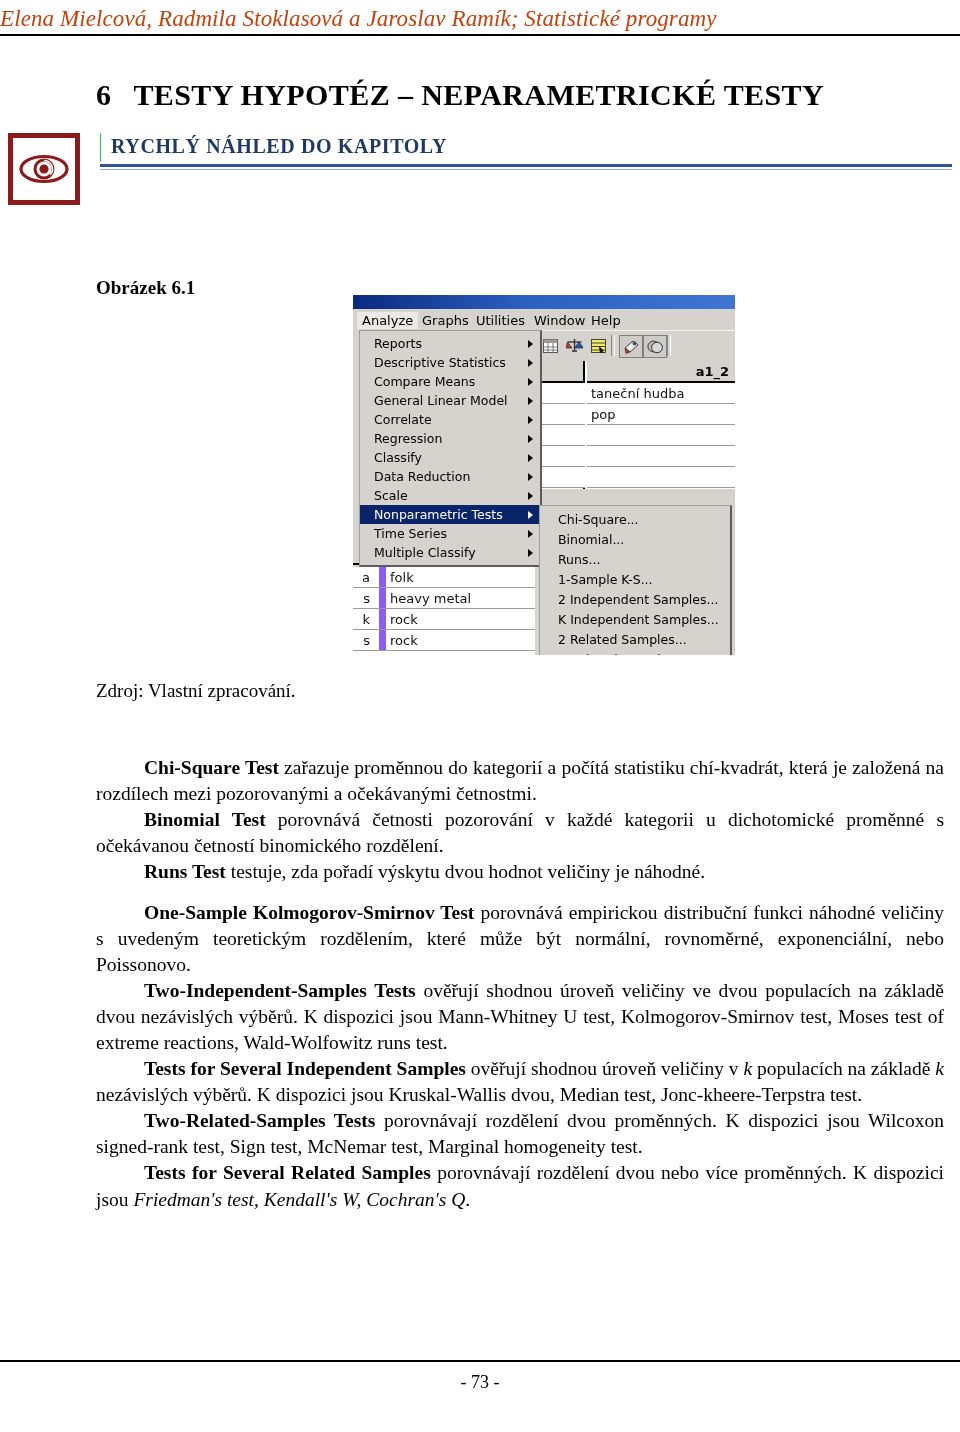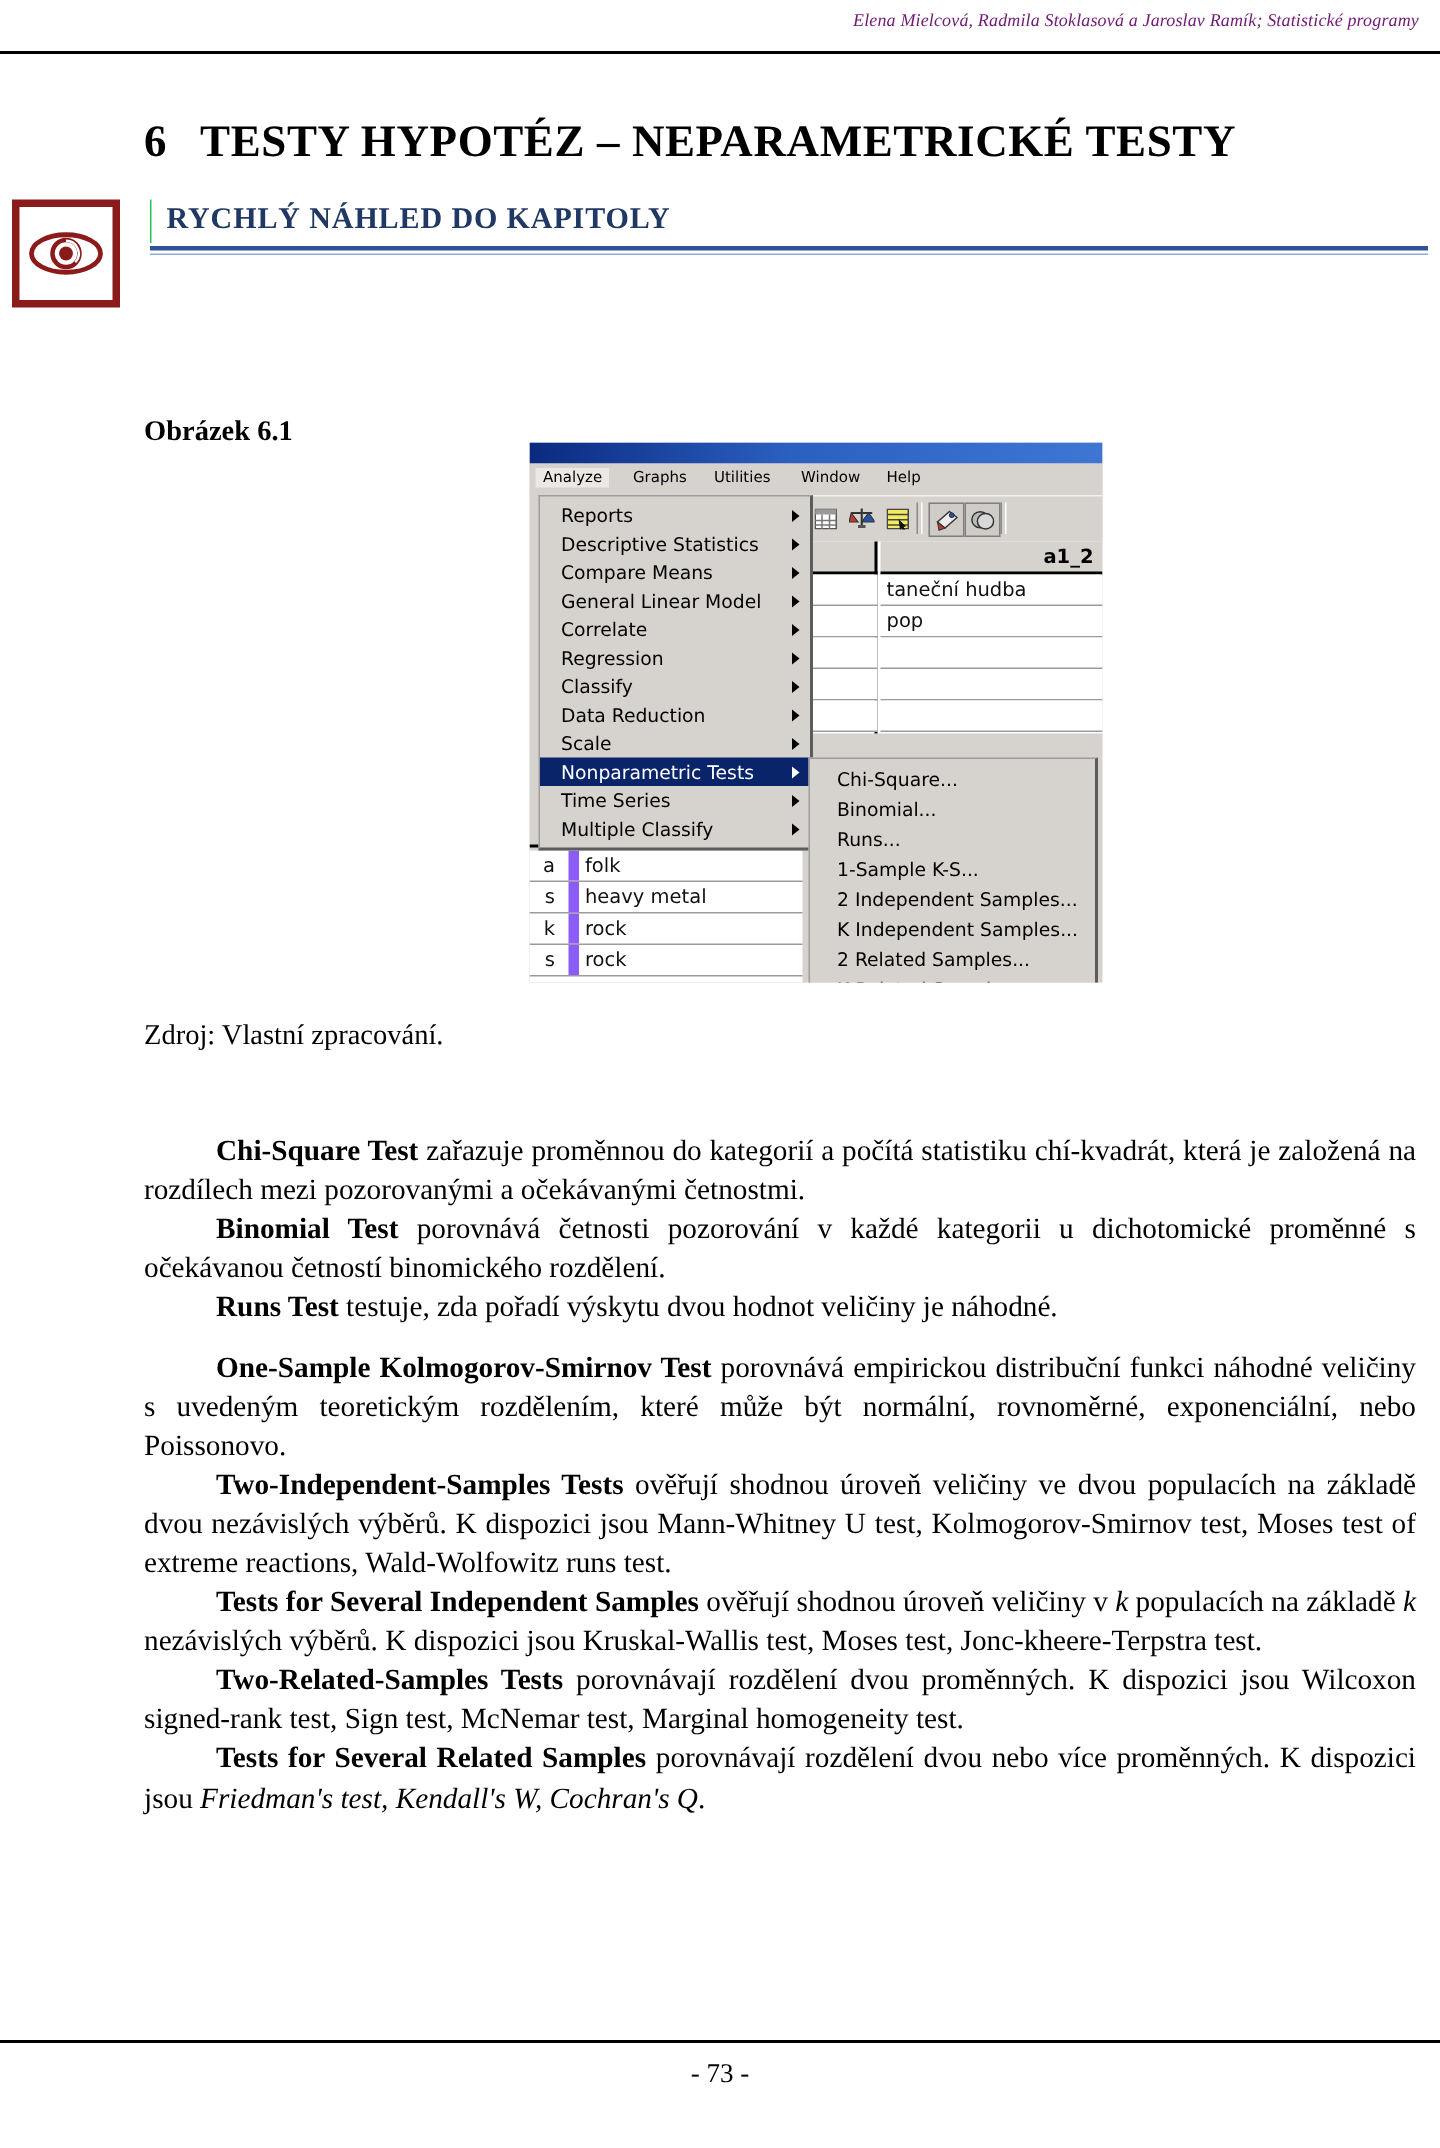--- a/index.html
+++ b/index.html
@@ -22,13 +22,12 @@
     top: 6px;
     left: 0;
     width: 960px;
-    text-align: right;
     padding-right: 14px;
     box-sizing: border-box;
     font-style: italic;
-    font-size: 12px;
+    font-size: 23px;
     letter-spacing: 0.1px;
-    color: #701a75;
+    color: #c2410c;
   }
   .head-rule {
     position: absolute;

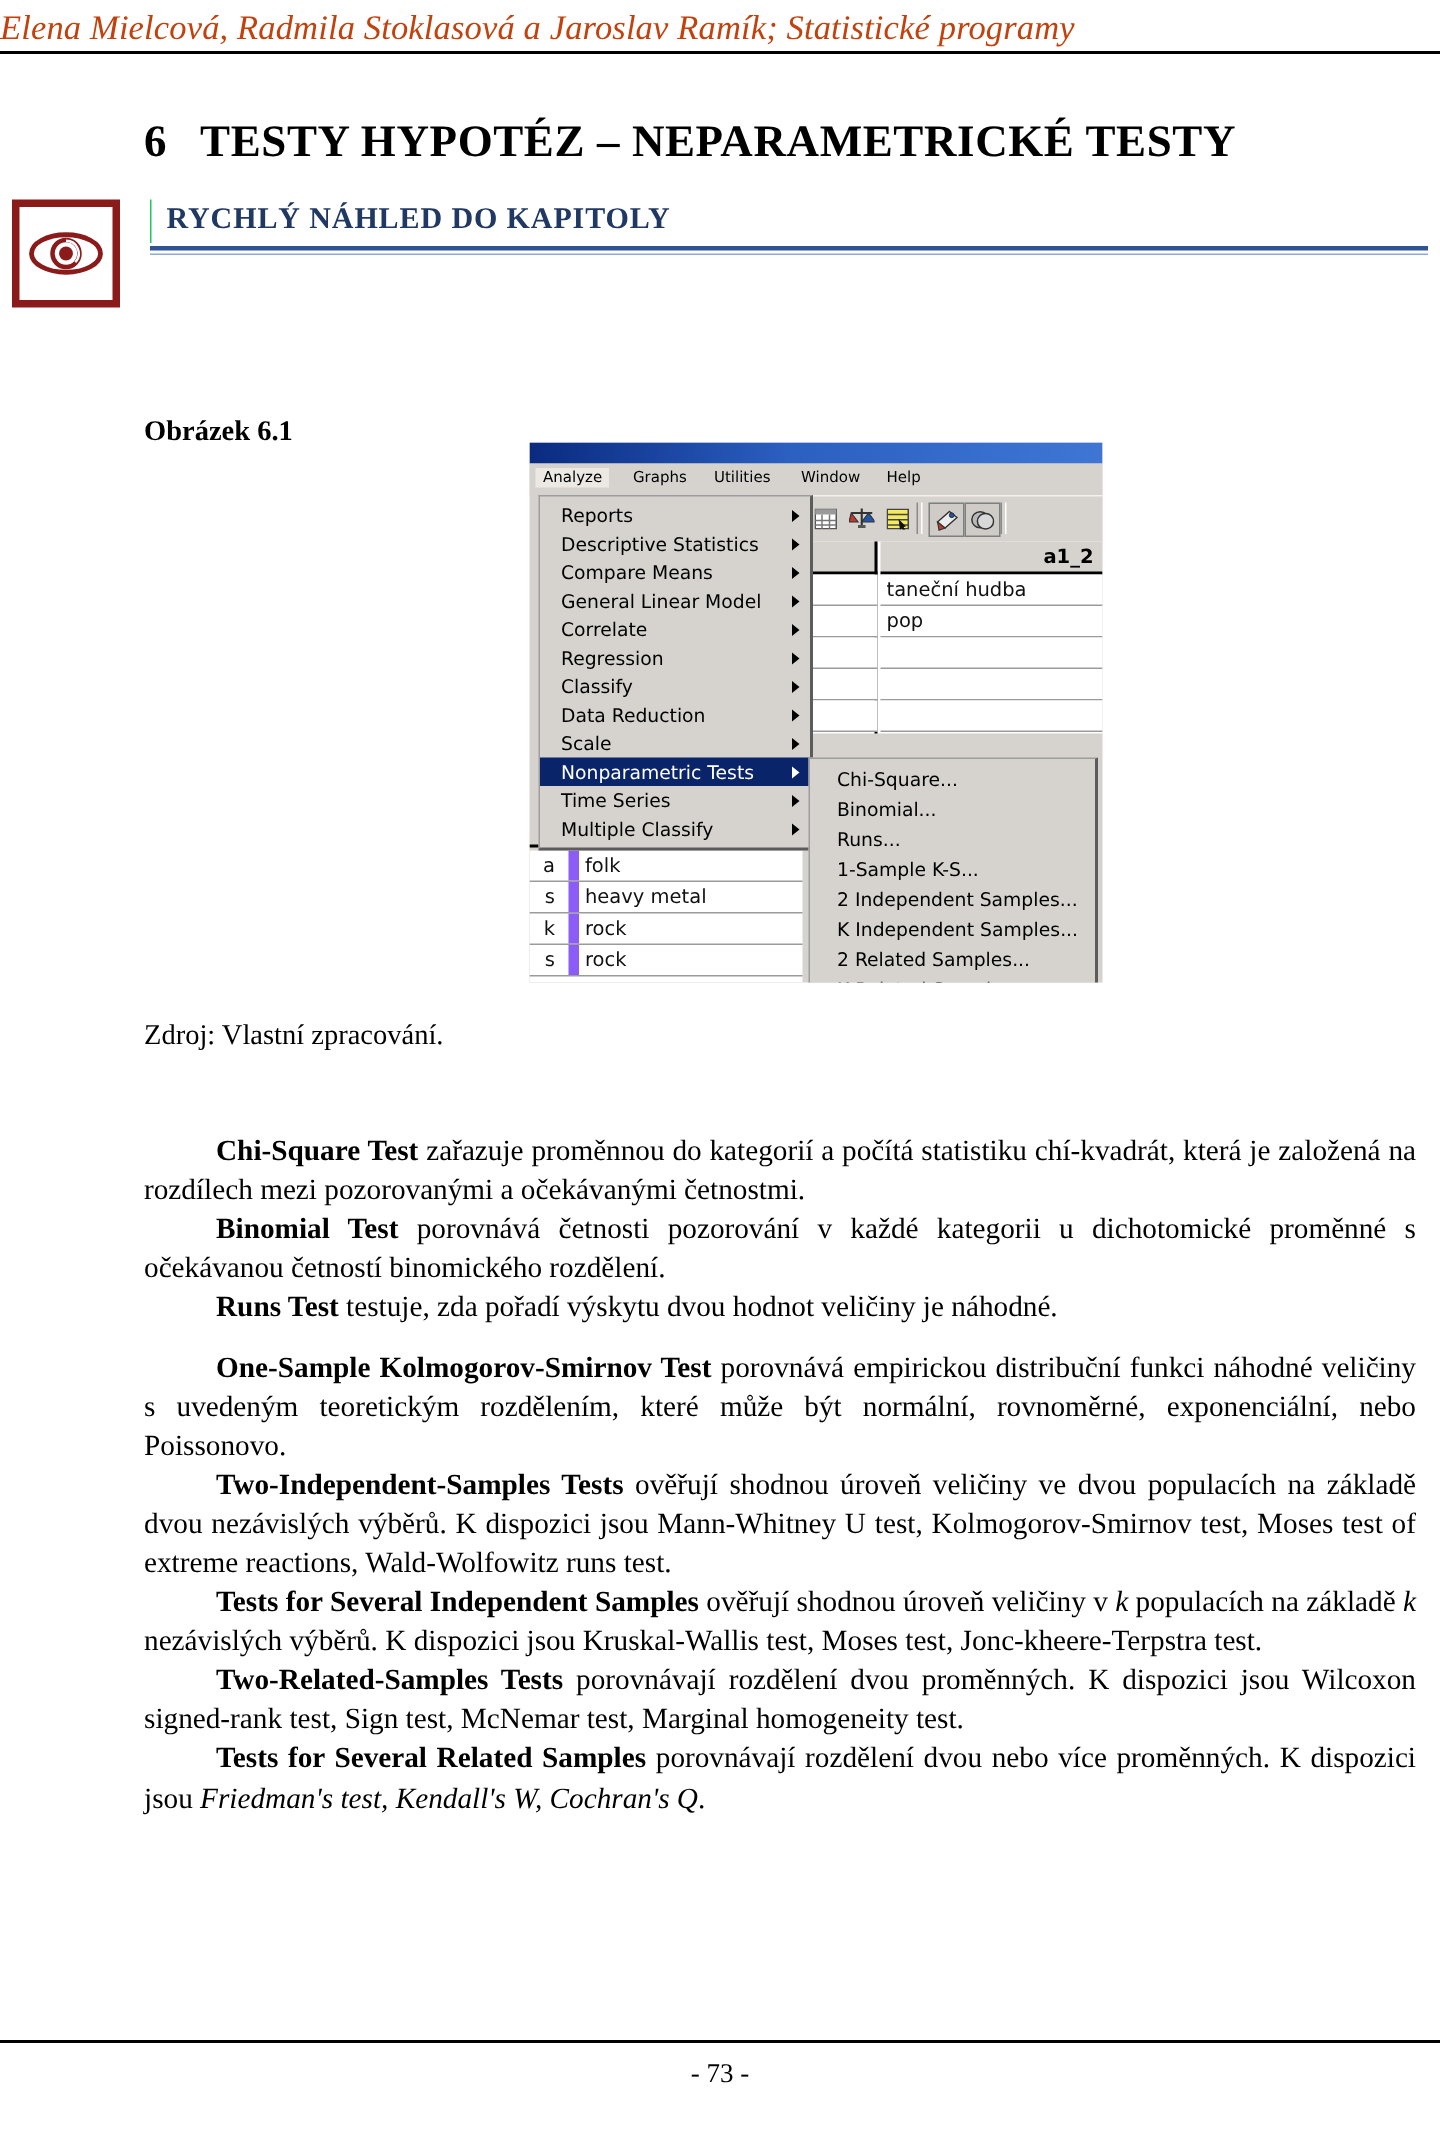--- a/index.html
+++ b/index.html
@@ -141,7 +141,7 @@
   }
   .spss-menubar .mi {
     position: absolute; top: 3px; padding: 1px 5px; white-space: nowrap;
-    font-size: 10px;
+    font-size: 13px;
   }
   .mi-active { background: #ece9e4; }
 

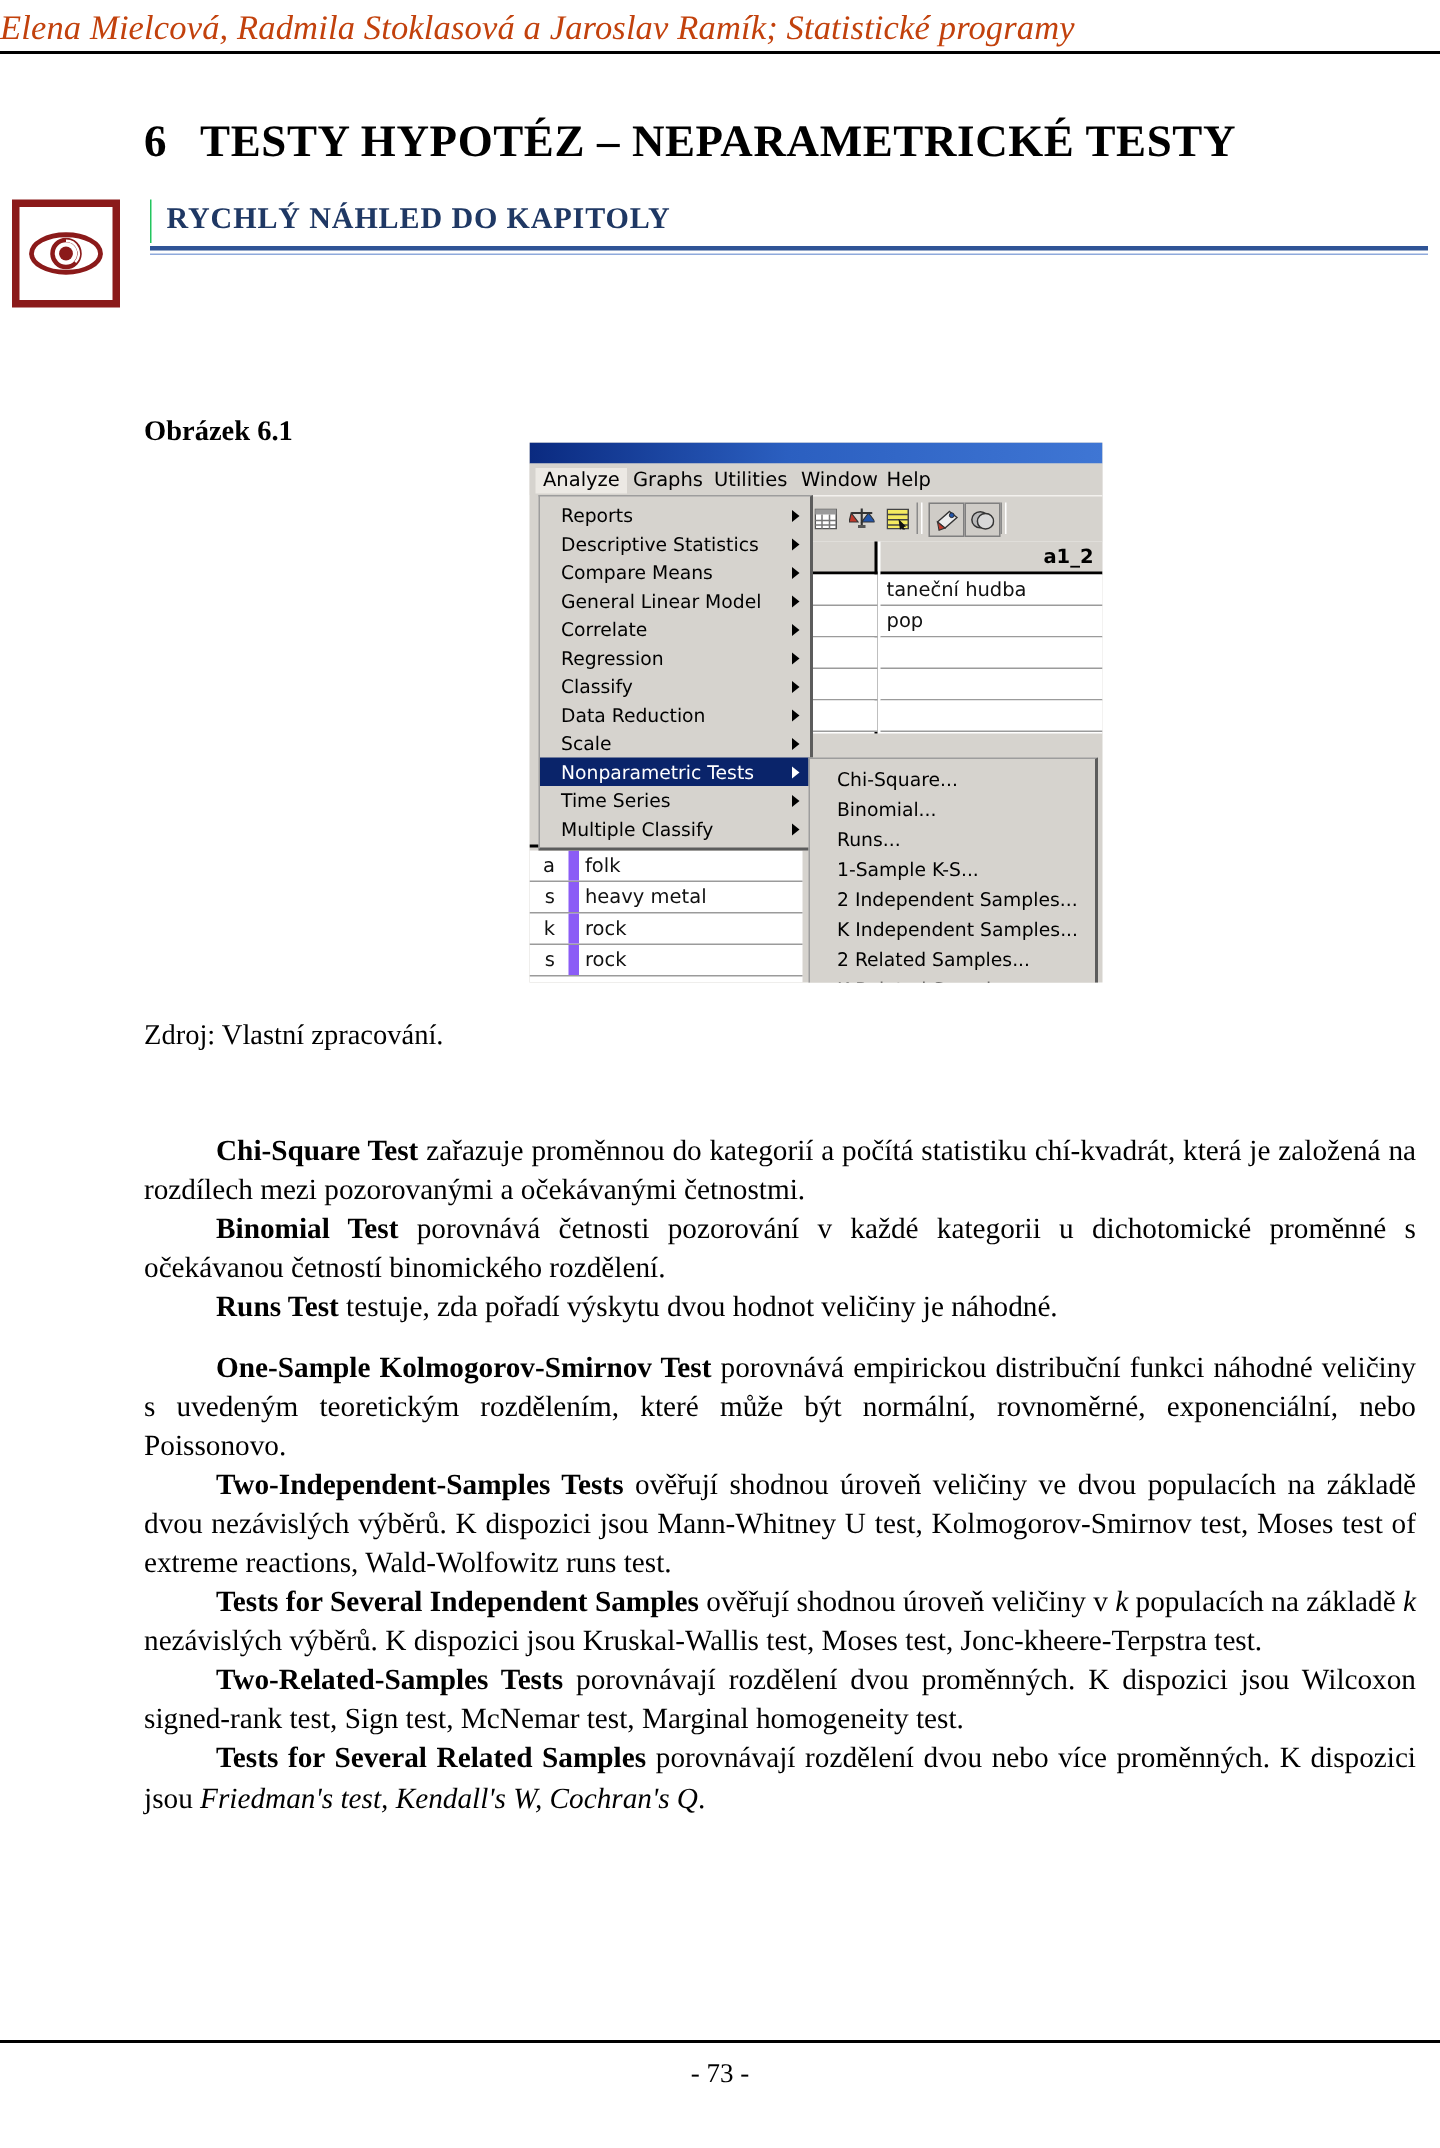--- a/index.html
+++ b/index.html
@@ -431,7 +431,7 @@
 
   <p><b>Two-Independent-Samples Tests</b><span>  ověřují shodnou úroveň veličiny ve dvou populacích na základě dvou nezávislých výběrů. K dispozici jsou Mann-Whitney U test, Kolmogorov-Smirnov test, Moses test of extreme reactions, Wald-Wolfowitz runs test.</span></p>
 
-  <p><b>Tests for Several Independent Samples</b><span> ověřují shodnou úroveň veličiny v </span><i>k</i><span> populacích na základě </span><i>k</i><span> nezávislých výběrů. K dispozici jsou Kruskal-Wallis test, Moses test, Jonc-kheere-Terpstra test.</span></p>
+  <p><b>Tests for Several Independent Samples</b><span> ověřují shodnou úroveň veličiny v </span><i>k</i><span> populacích na základě </span><i>k</i><span> nezávislých výběrů. K dispozici jsou Kruskal-Wallis dvou, Median test, Jonc-kheere-Terpstra test.</span></p>
 
   <p><b>Two-Related-Samples Tests</b><span> porovnávají rozdělení dvou proměnných. K dispozici jsou Wilcoxon signed-rank test, Sign test, McNemar test, Marginal homogeneity test.</span></p>
 

